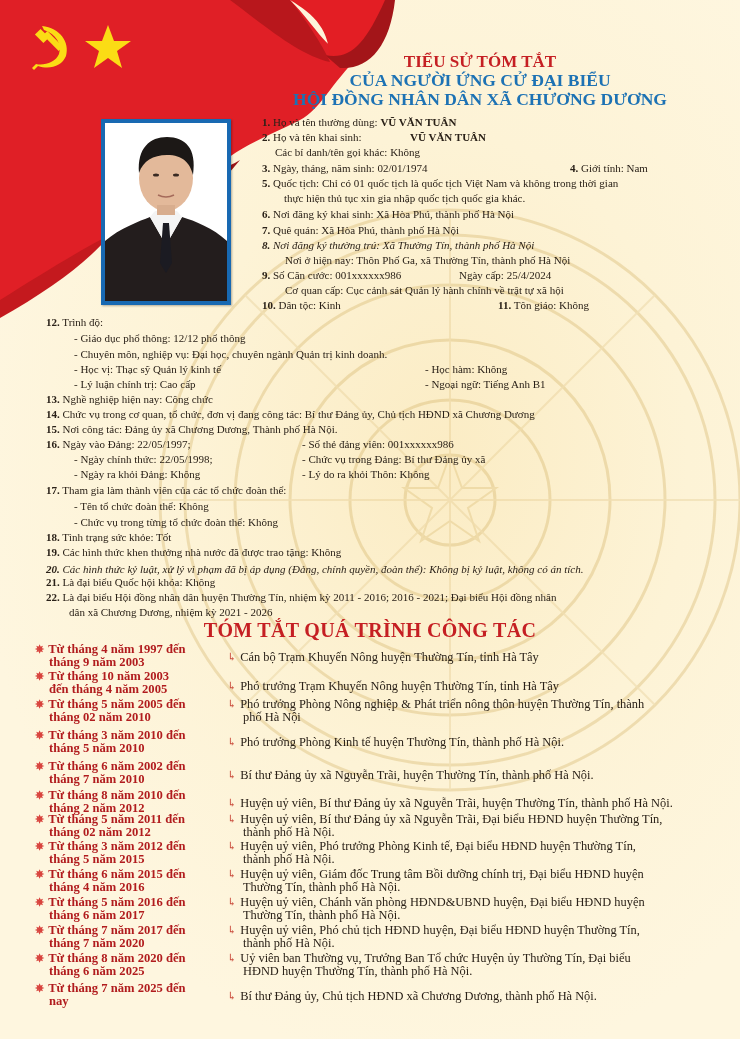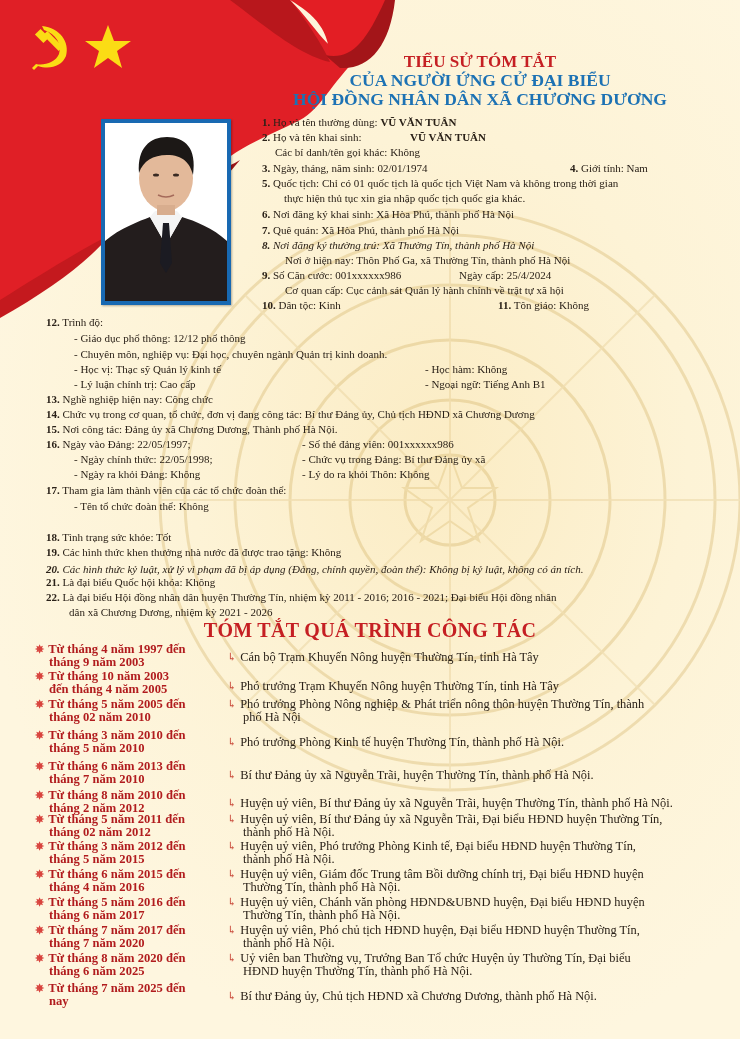--- a/index.html
+++ b/index.html
@@ -195,6 +195,7 @@
     <span>Tham gia làm thành viên của các tổ chức đoàn thể:</span>
   </div>
   <div class="txt" style="left:74px; top:499px;">- Tên tổ chức đoàn thể: Không</div>
+  <div class="txt" style="left:74px; top:515px;">- Chức vụ trong từng tổ chức đoàn thể: Không</div>
 
   <div class="txt" style="left:46px; top:530px;">
     <span class="num">18.</span>

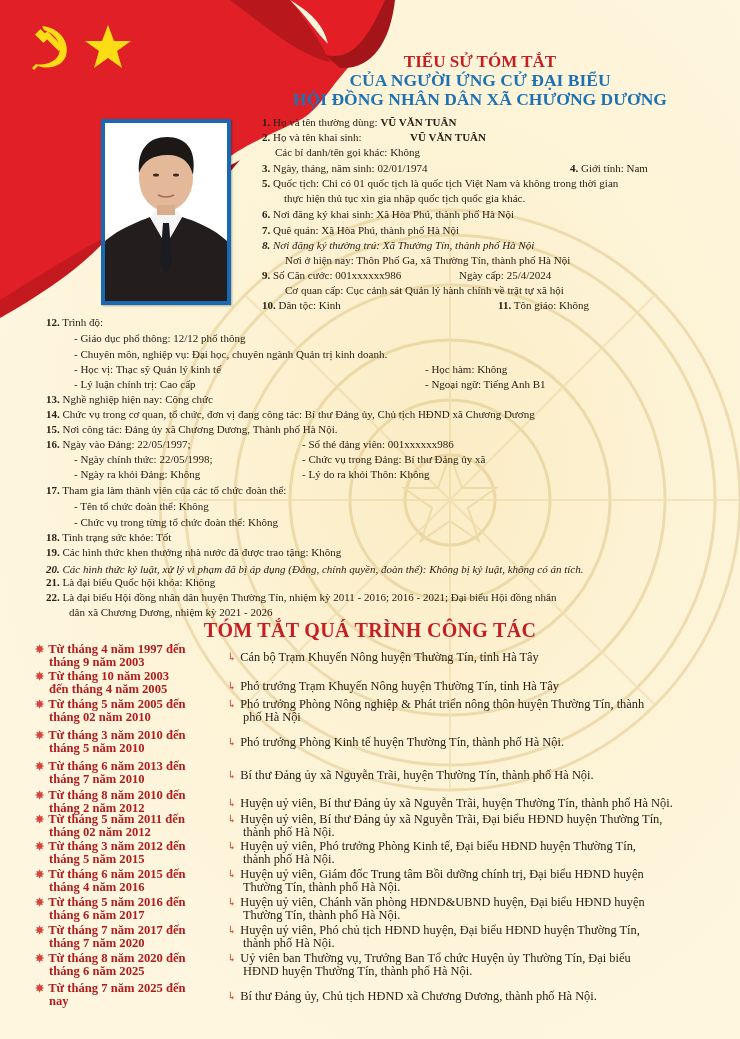--- a/index.html
+++ b/index.html
@@ -264,7 +264,7 @@
     </div>
       <div class="wh-row" style="top: 760px;">
       <div class="wh-period">
-        <span class="star">✵</span><span class="p1">Từ tháng 6 năm 2013 đến</span>
+        <span class="star">✵</span><span class="p1">Từ tháng 6 năm 2002 đến</span>
         <span class="cont p2">tháng 7 năm 2010</span>
       </div>
       <div class="wh-desc" style="top: 9px;">

